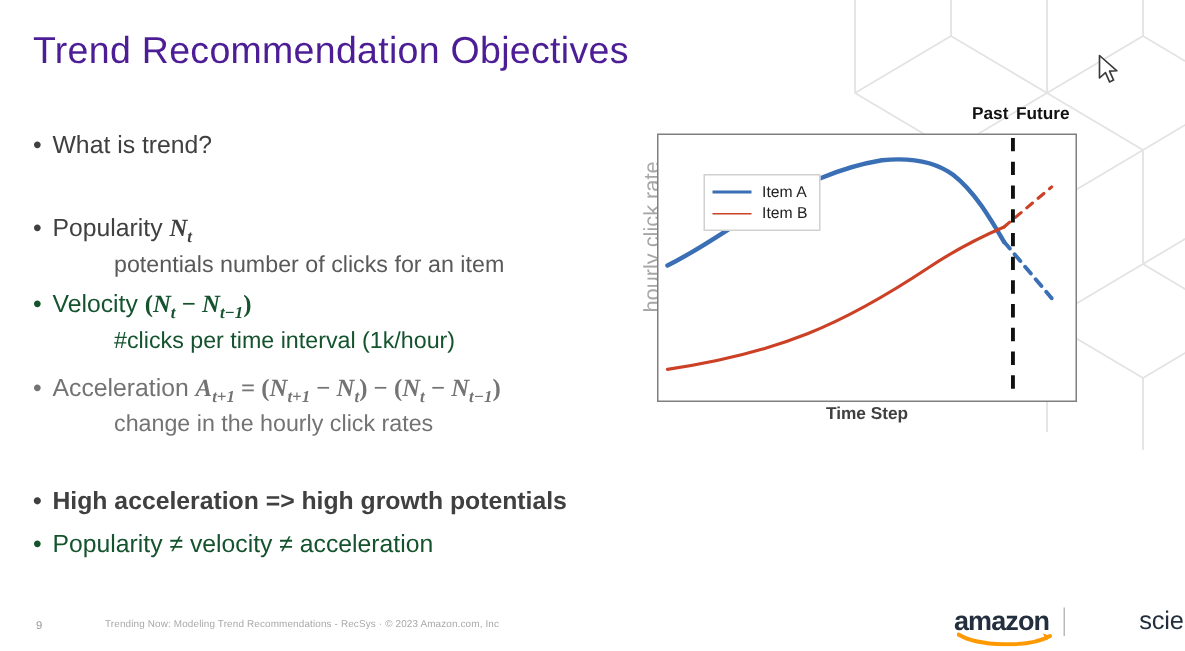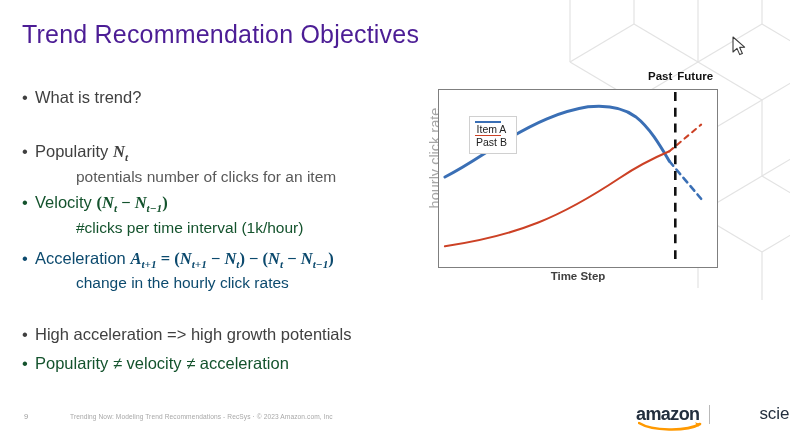--- a/index.html
+++ b/index.html
@@ -144,7 +144,6 @@
     display: flex;
     align-items: center;
     height: 14px;
-    flex-direction: column;
   }
   .legend-swatch {
     display: inline-block;

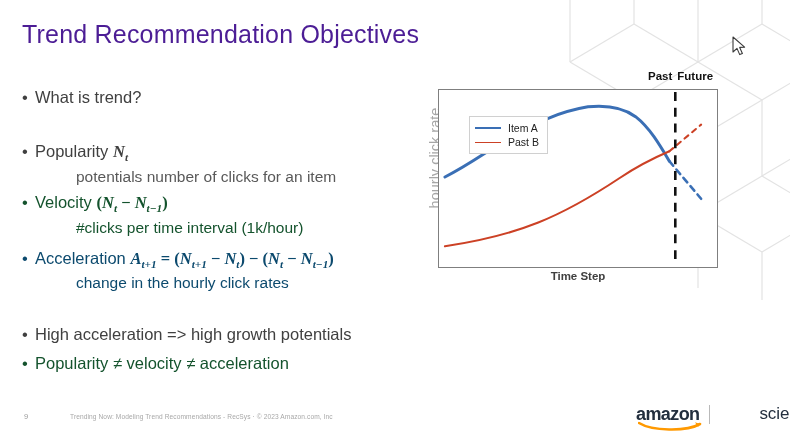--- a/index.html
+++ b/index.html
@@ -308,7 +308,7 @@
         </div>
         <div class="legend-row">
           <span class="legend-swatch" style="border-top:1.8px solid #cc4125;"></span>
-          <span class="legend-text">Past B</span>
+          <span class="legend-text">Item B</span>
         </div>
       </div>
     </div>

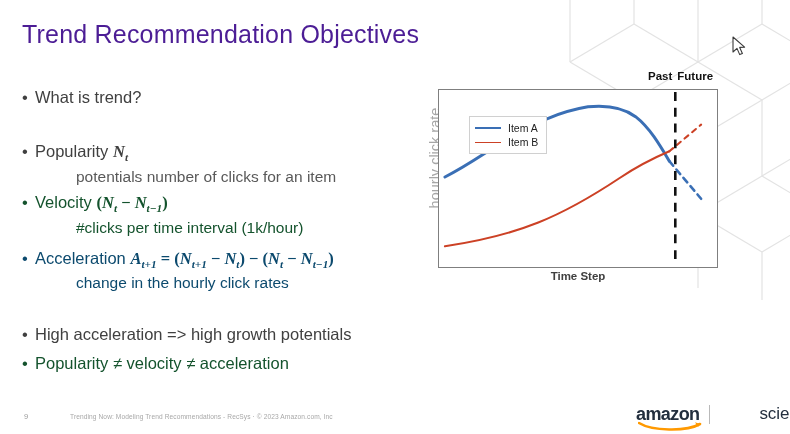--- a/index.html
+++ b/index.html
@@ -58,7 +58,7 @@
     white-space: nowrap;
   }
   .blue   { color: #14532d; }
-  .red    { color: #0c4a6e; }
+  .red    { color: #737373; }
   .dark   { color: #404040; }
   .mid    { color: #595959; }
 

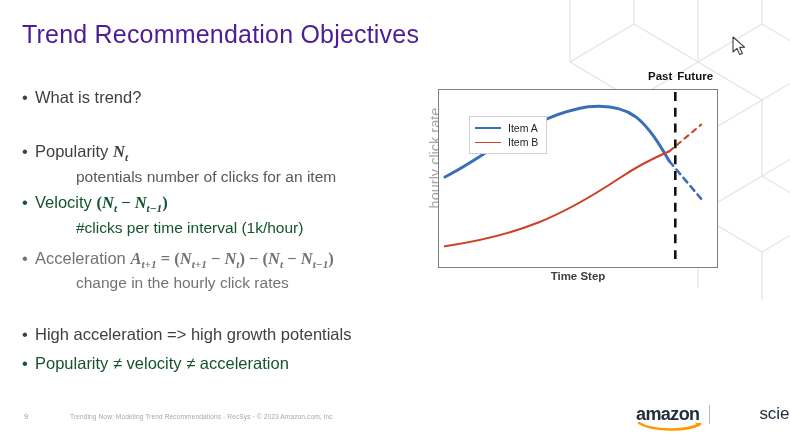--- a/index.html
+++ b/index.html
@@ -271,7 +271,7 @@
   </div>
   <div class="sub red" style="left:76px; top:274px;">change in the hourly click rates</div>
 
-  <div class="bullet dark" style="left:22px; top:325px;">
+  <div class="bullet dark" style="left:22px; top:325px;font-weight:bold;">
     <span class="dot">•</span><span>High acceleration =&gt; high growth potentials</span>
   </div>
   <div class="bullet blue" style="left:22px; top:354px;">

